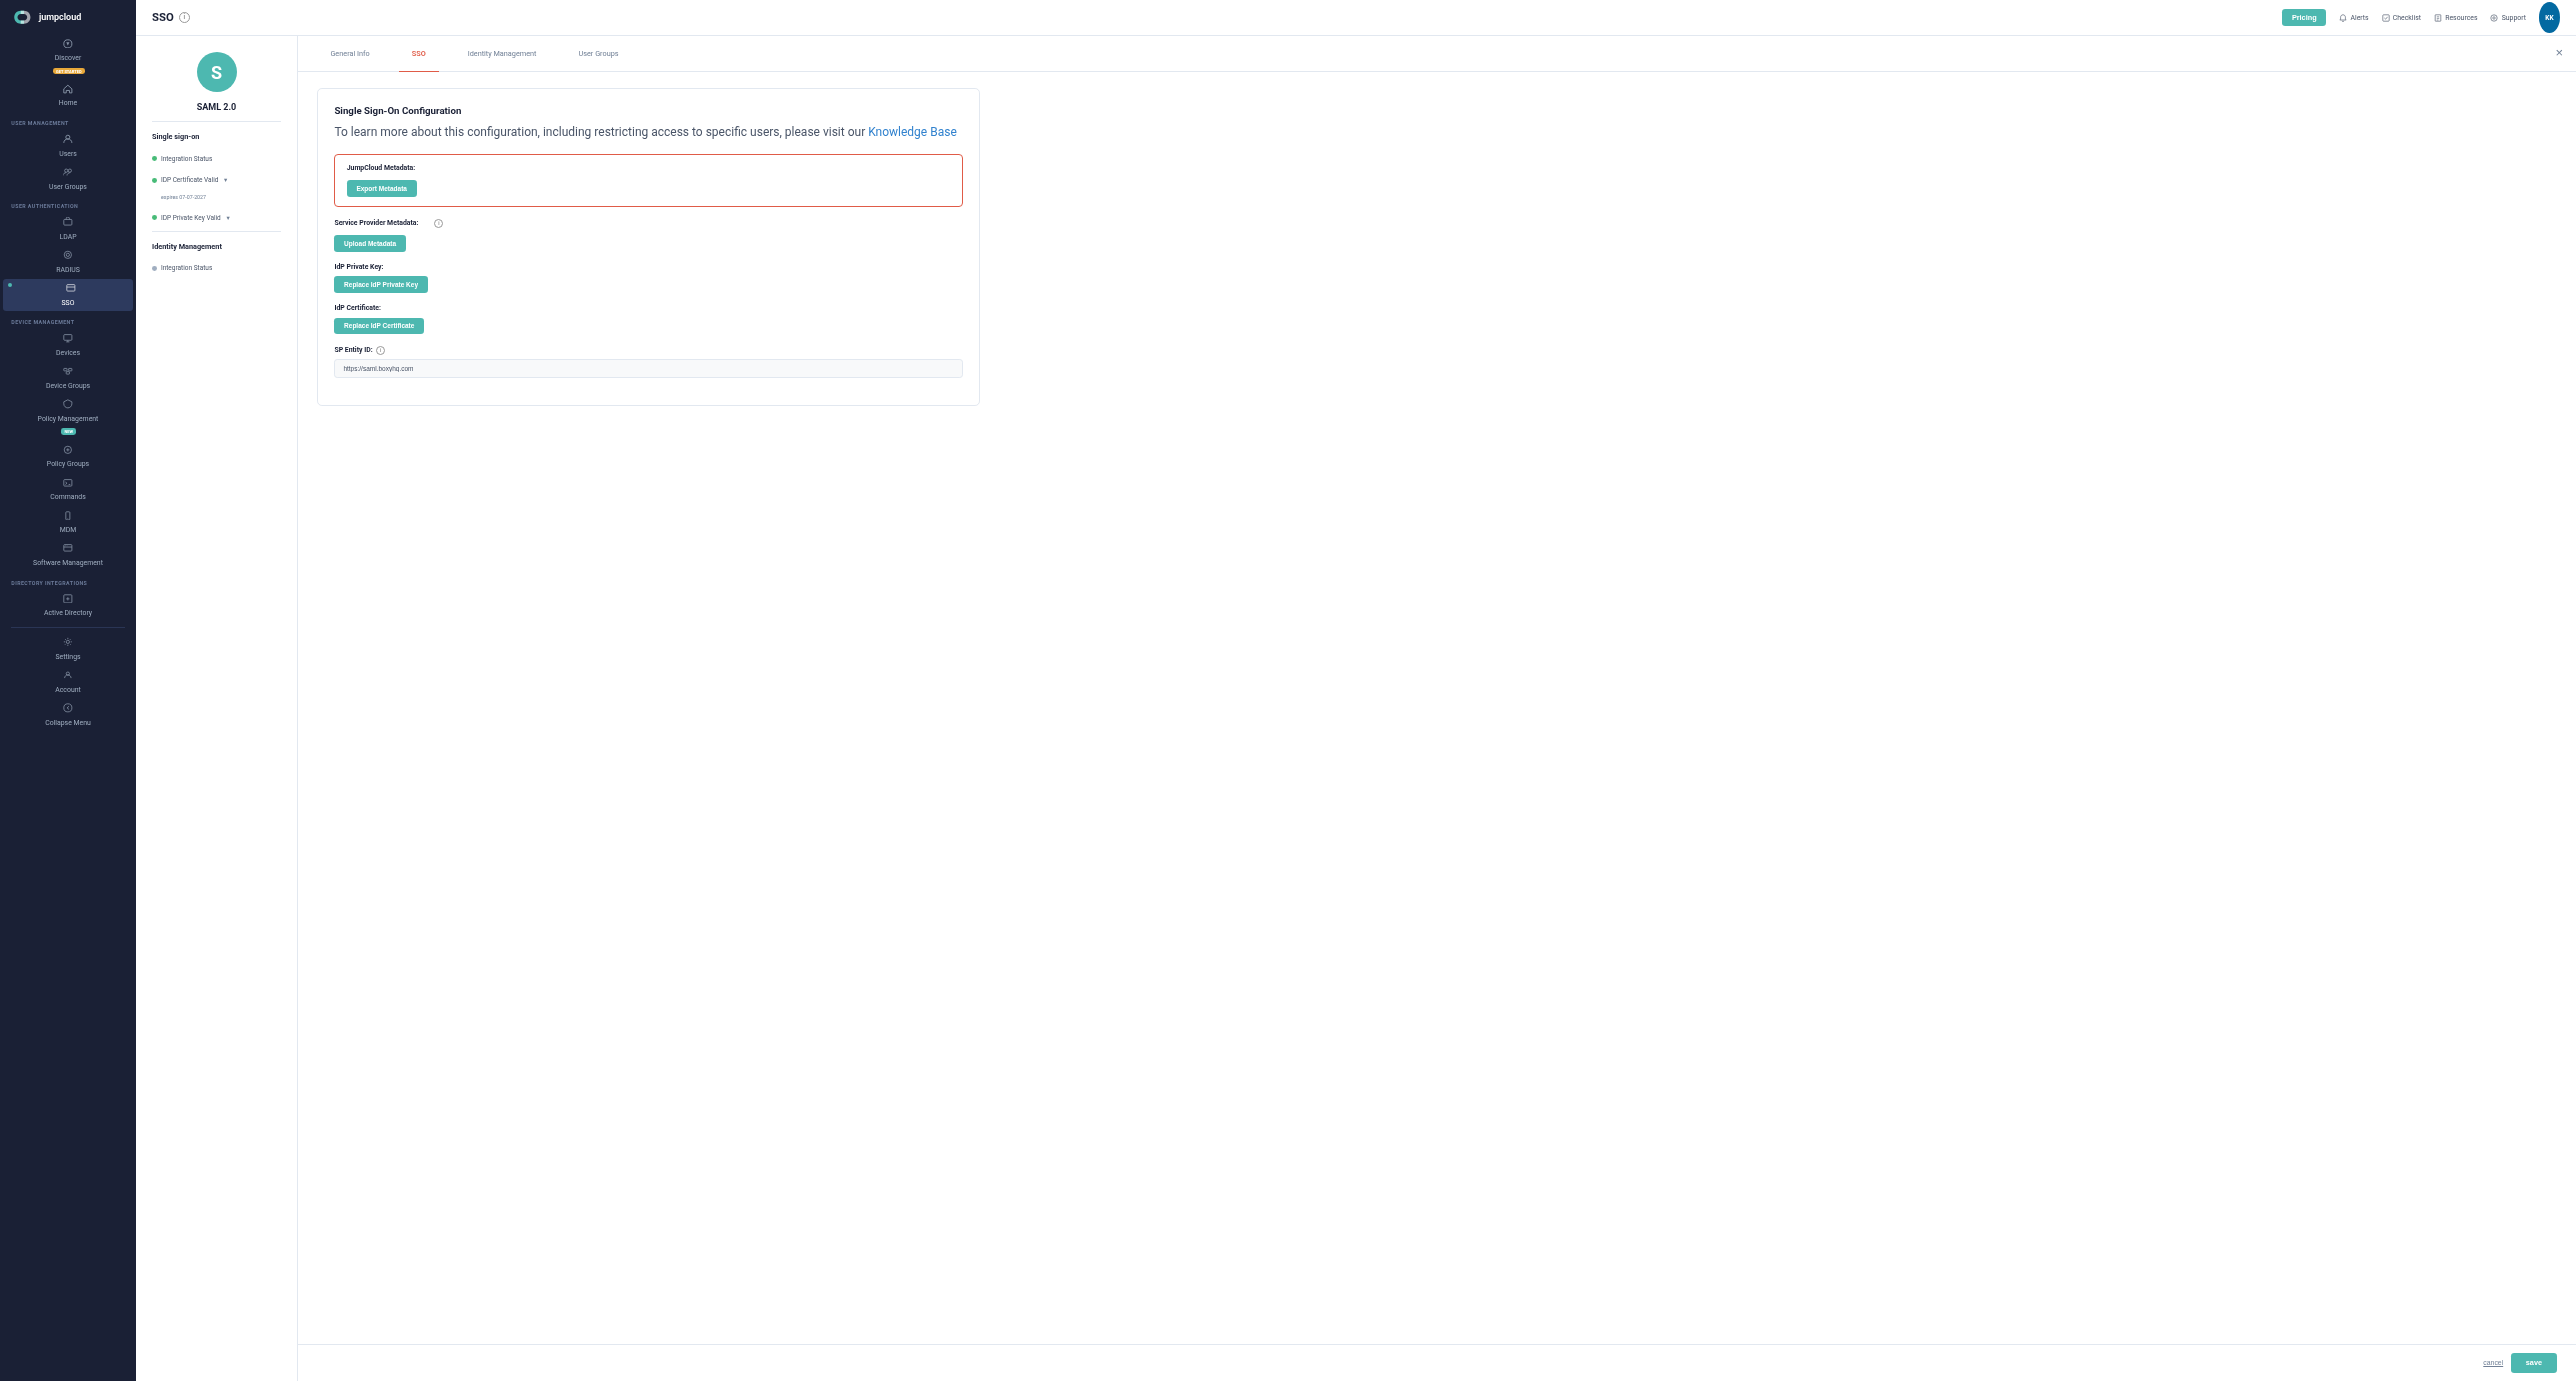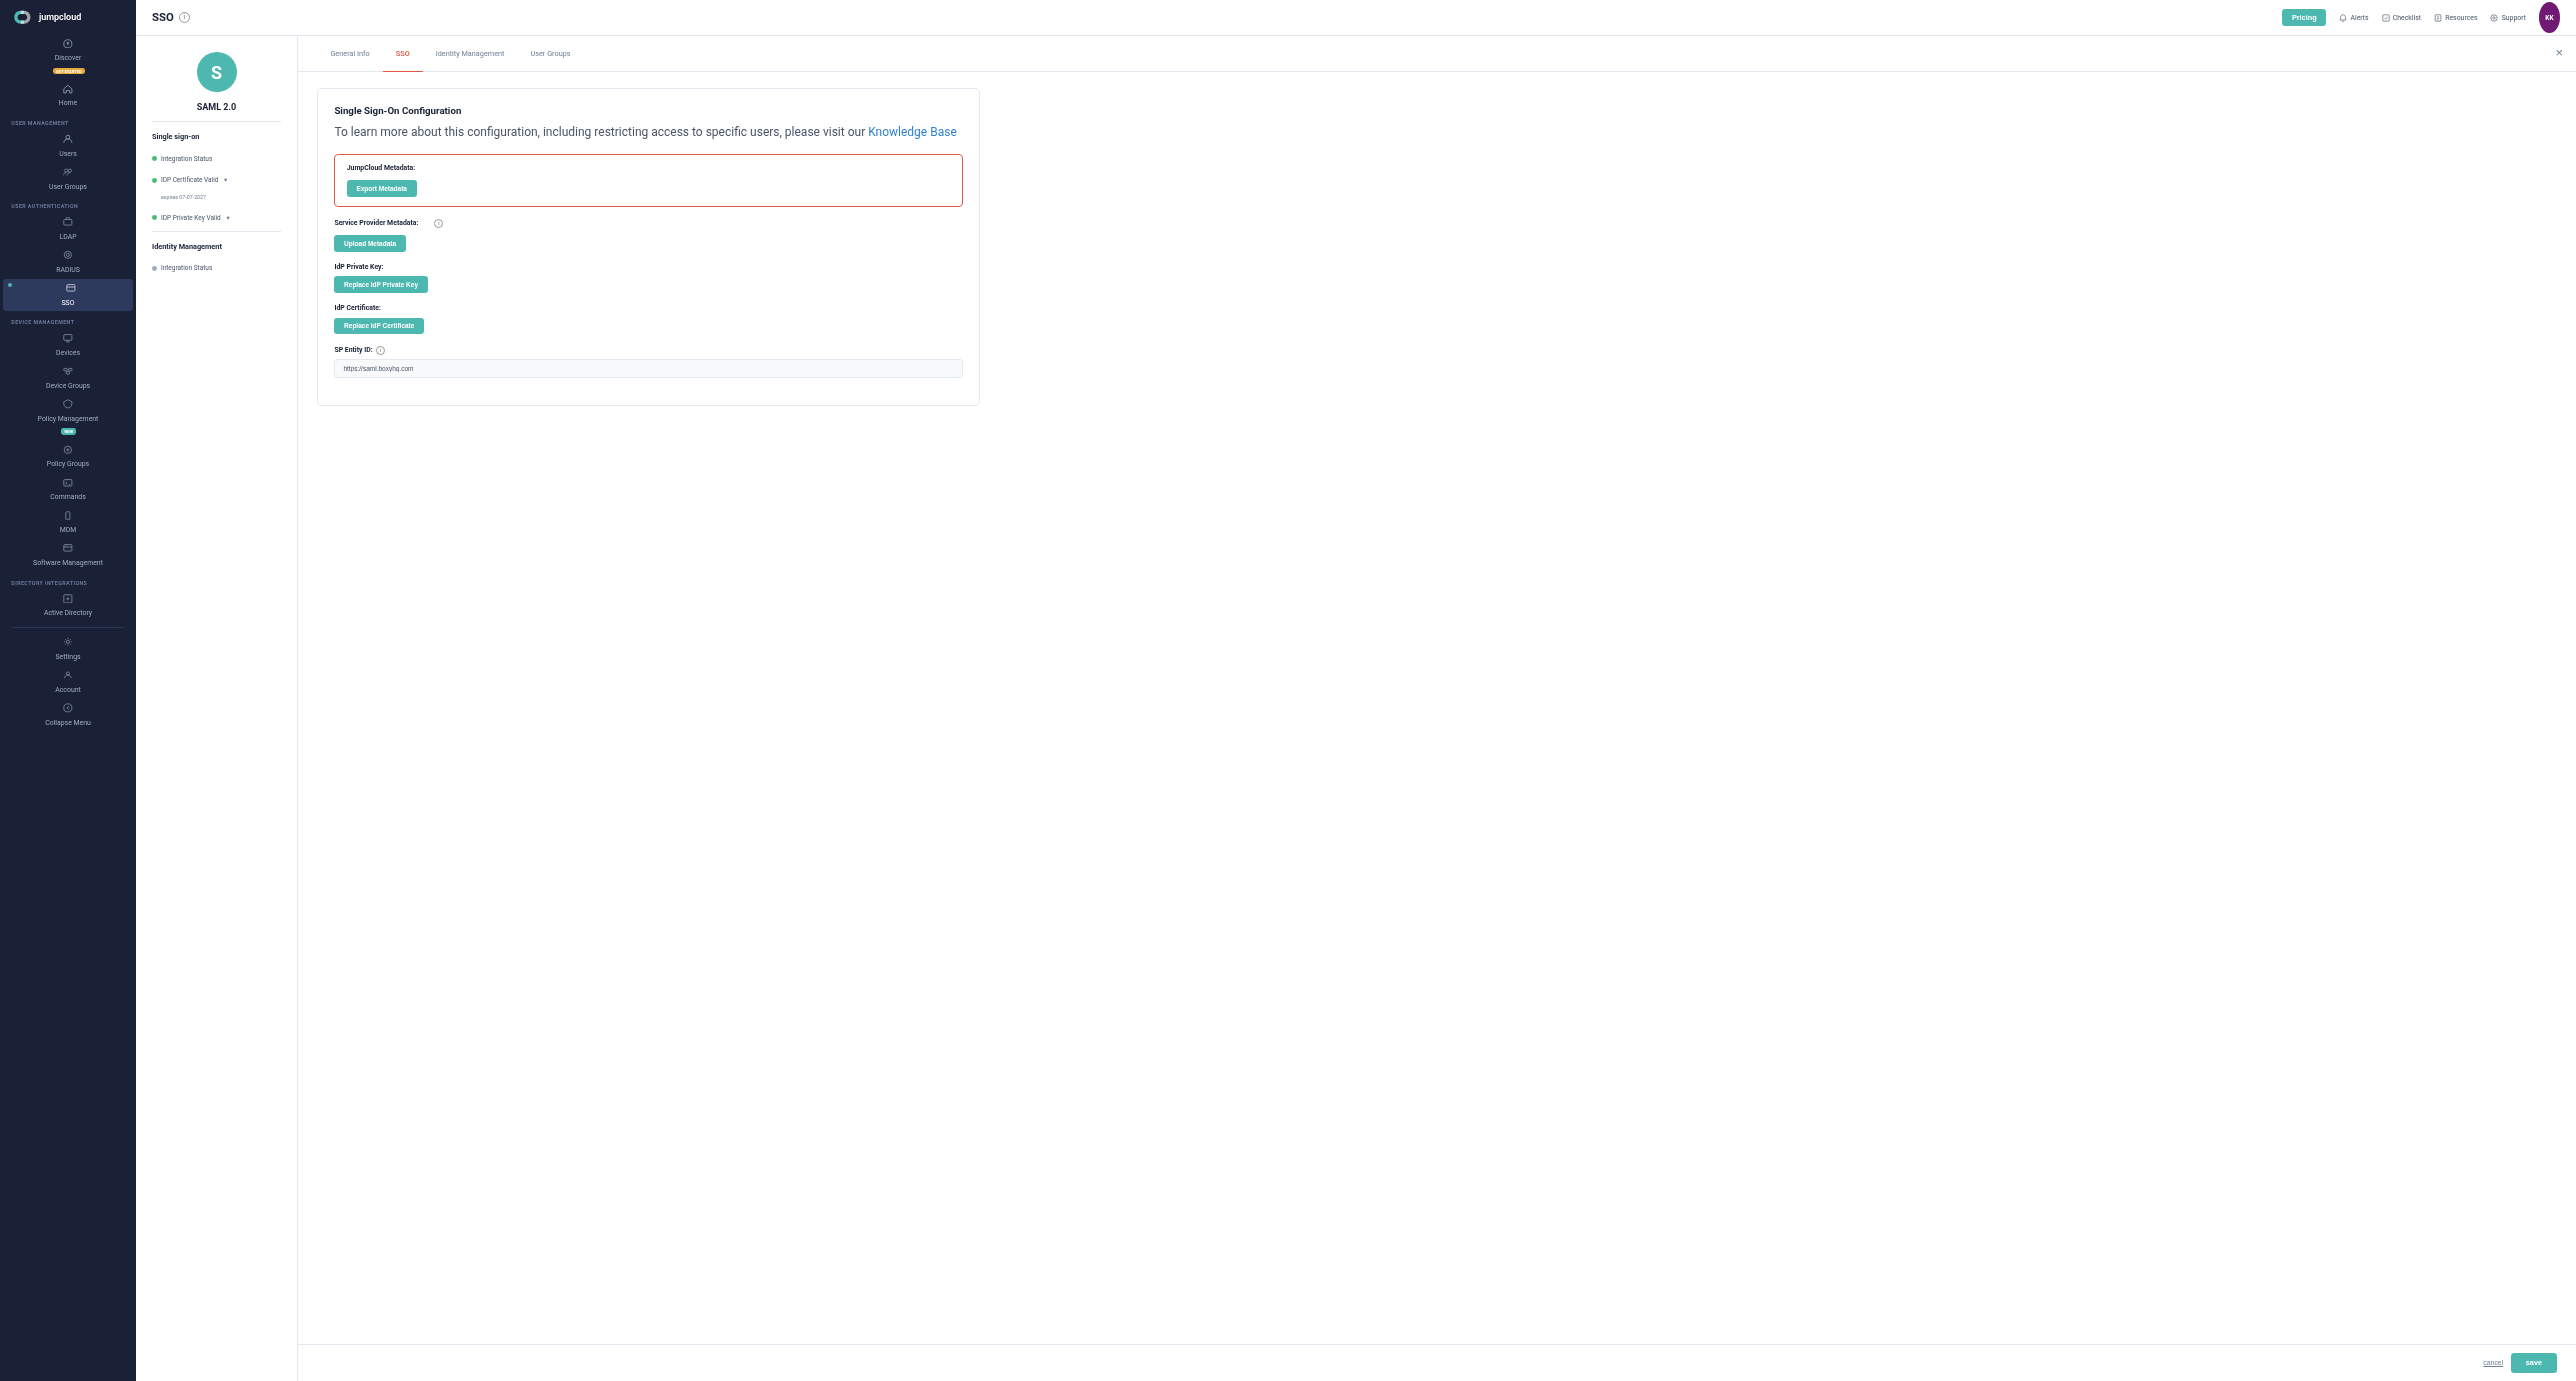--- a/index.html
+++ b/index.html
@@ -144,7 +144,7 @@
     }
     .avatar {
       width: 21px; height: 31px;
-      background: #701a75;
+      background: #0369a1;
       border-radius: 50%;
       display: flex;
       align-items: center;

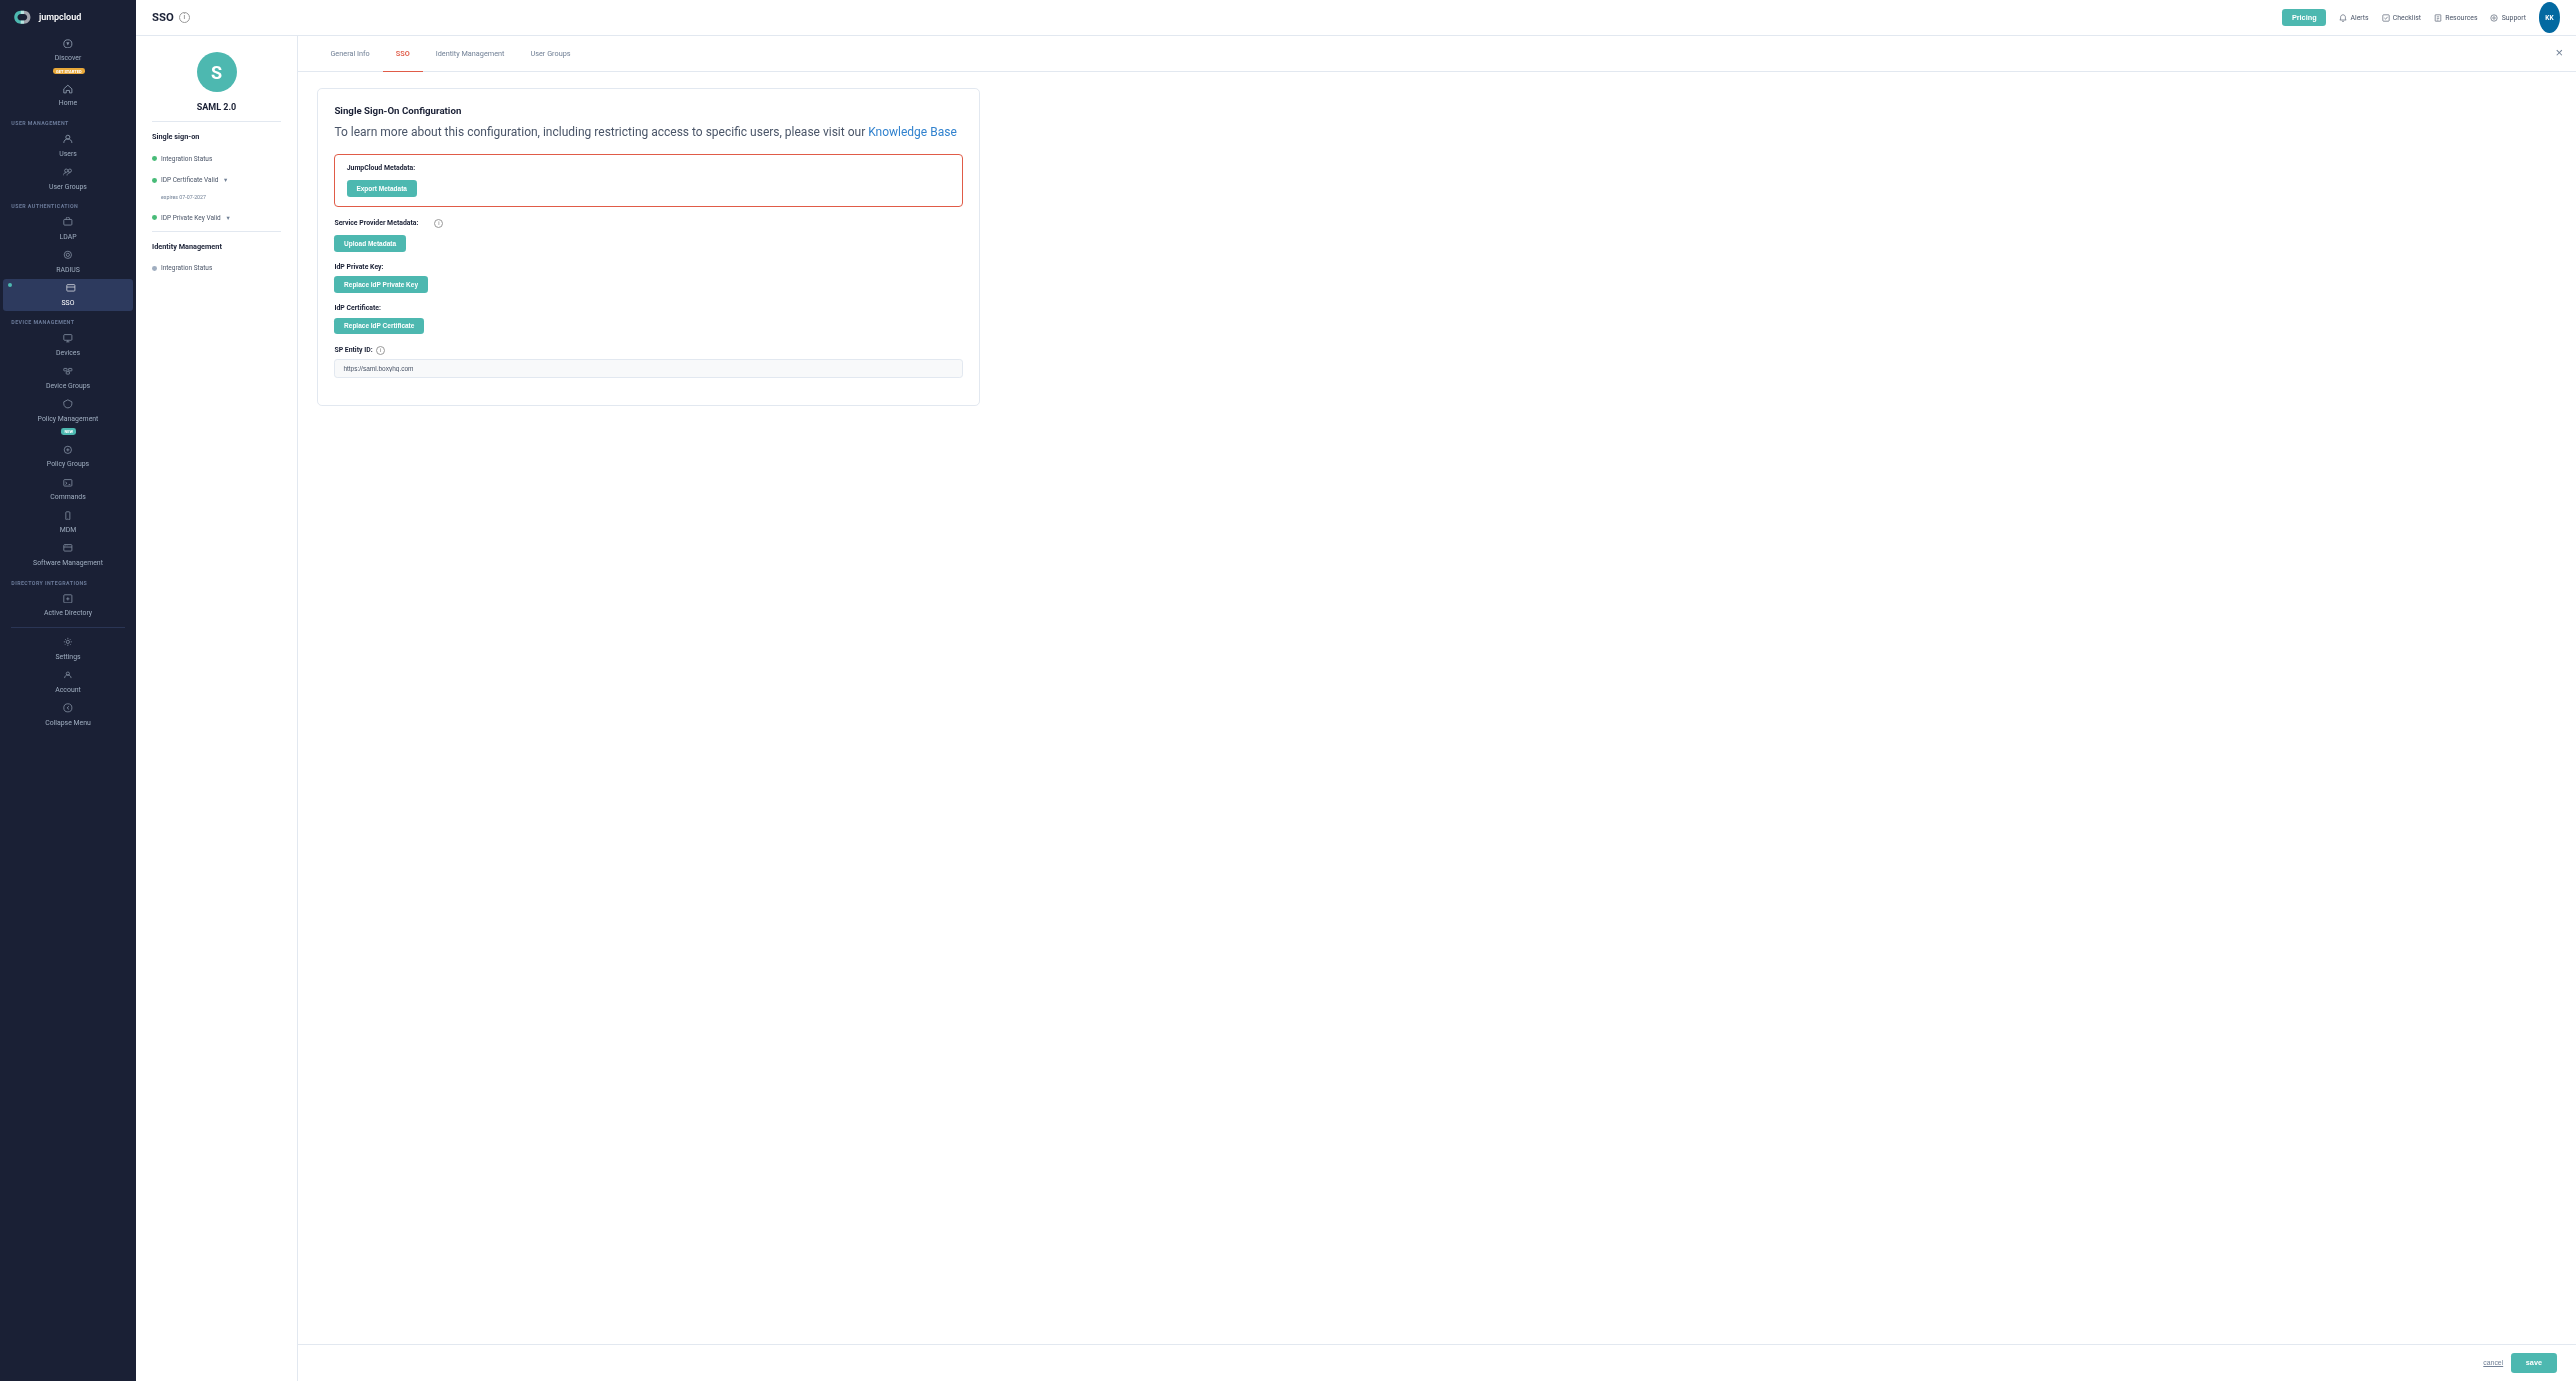--- a/index.html
+++ b/index.html
@@ -348,7 +348,7 @@
     .modal-tabs {
       display: flex;
       align-items: center;
-      gap: 0;
+      gap: 16px;
       border-bottom: 0.8px solid #e2e8f0;
       padding: 0 19.4px;
       height: 36px;

